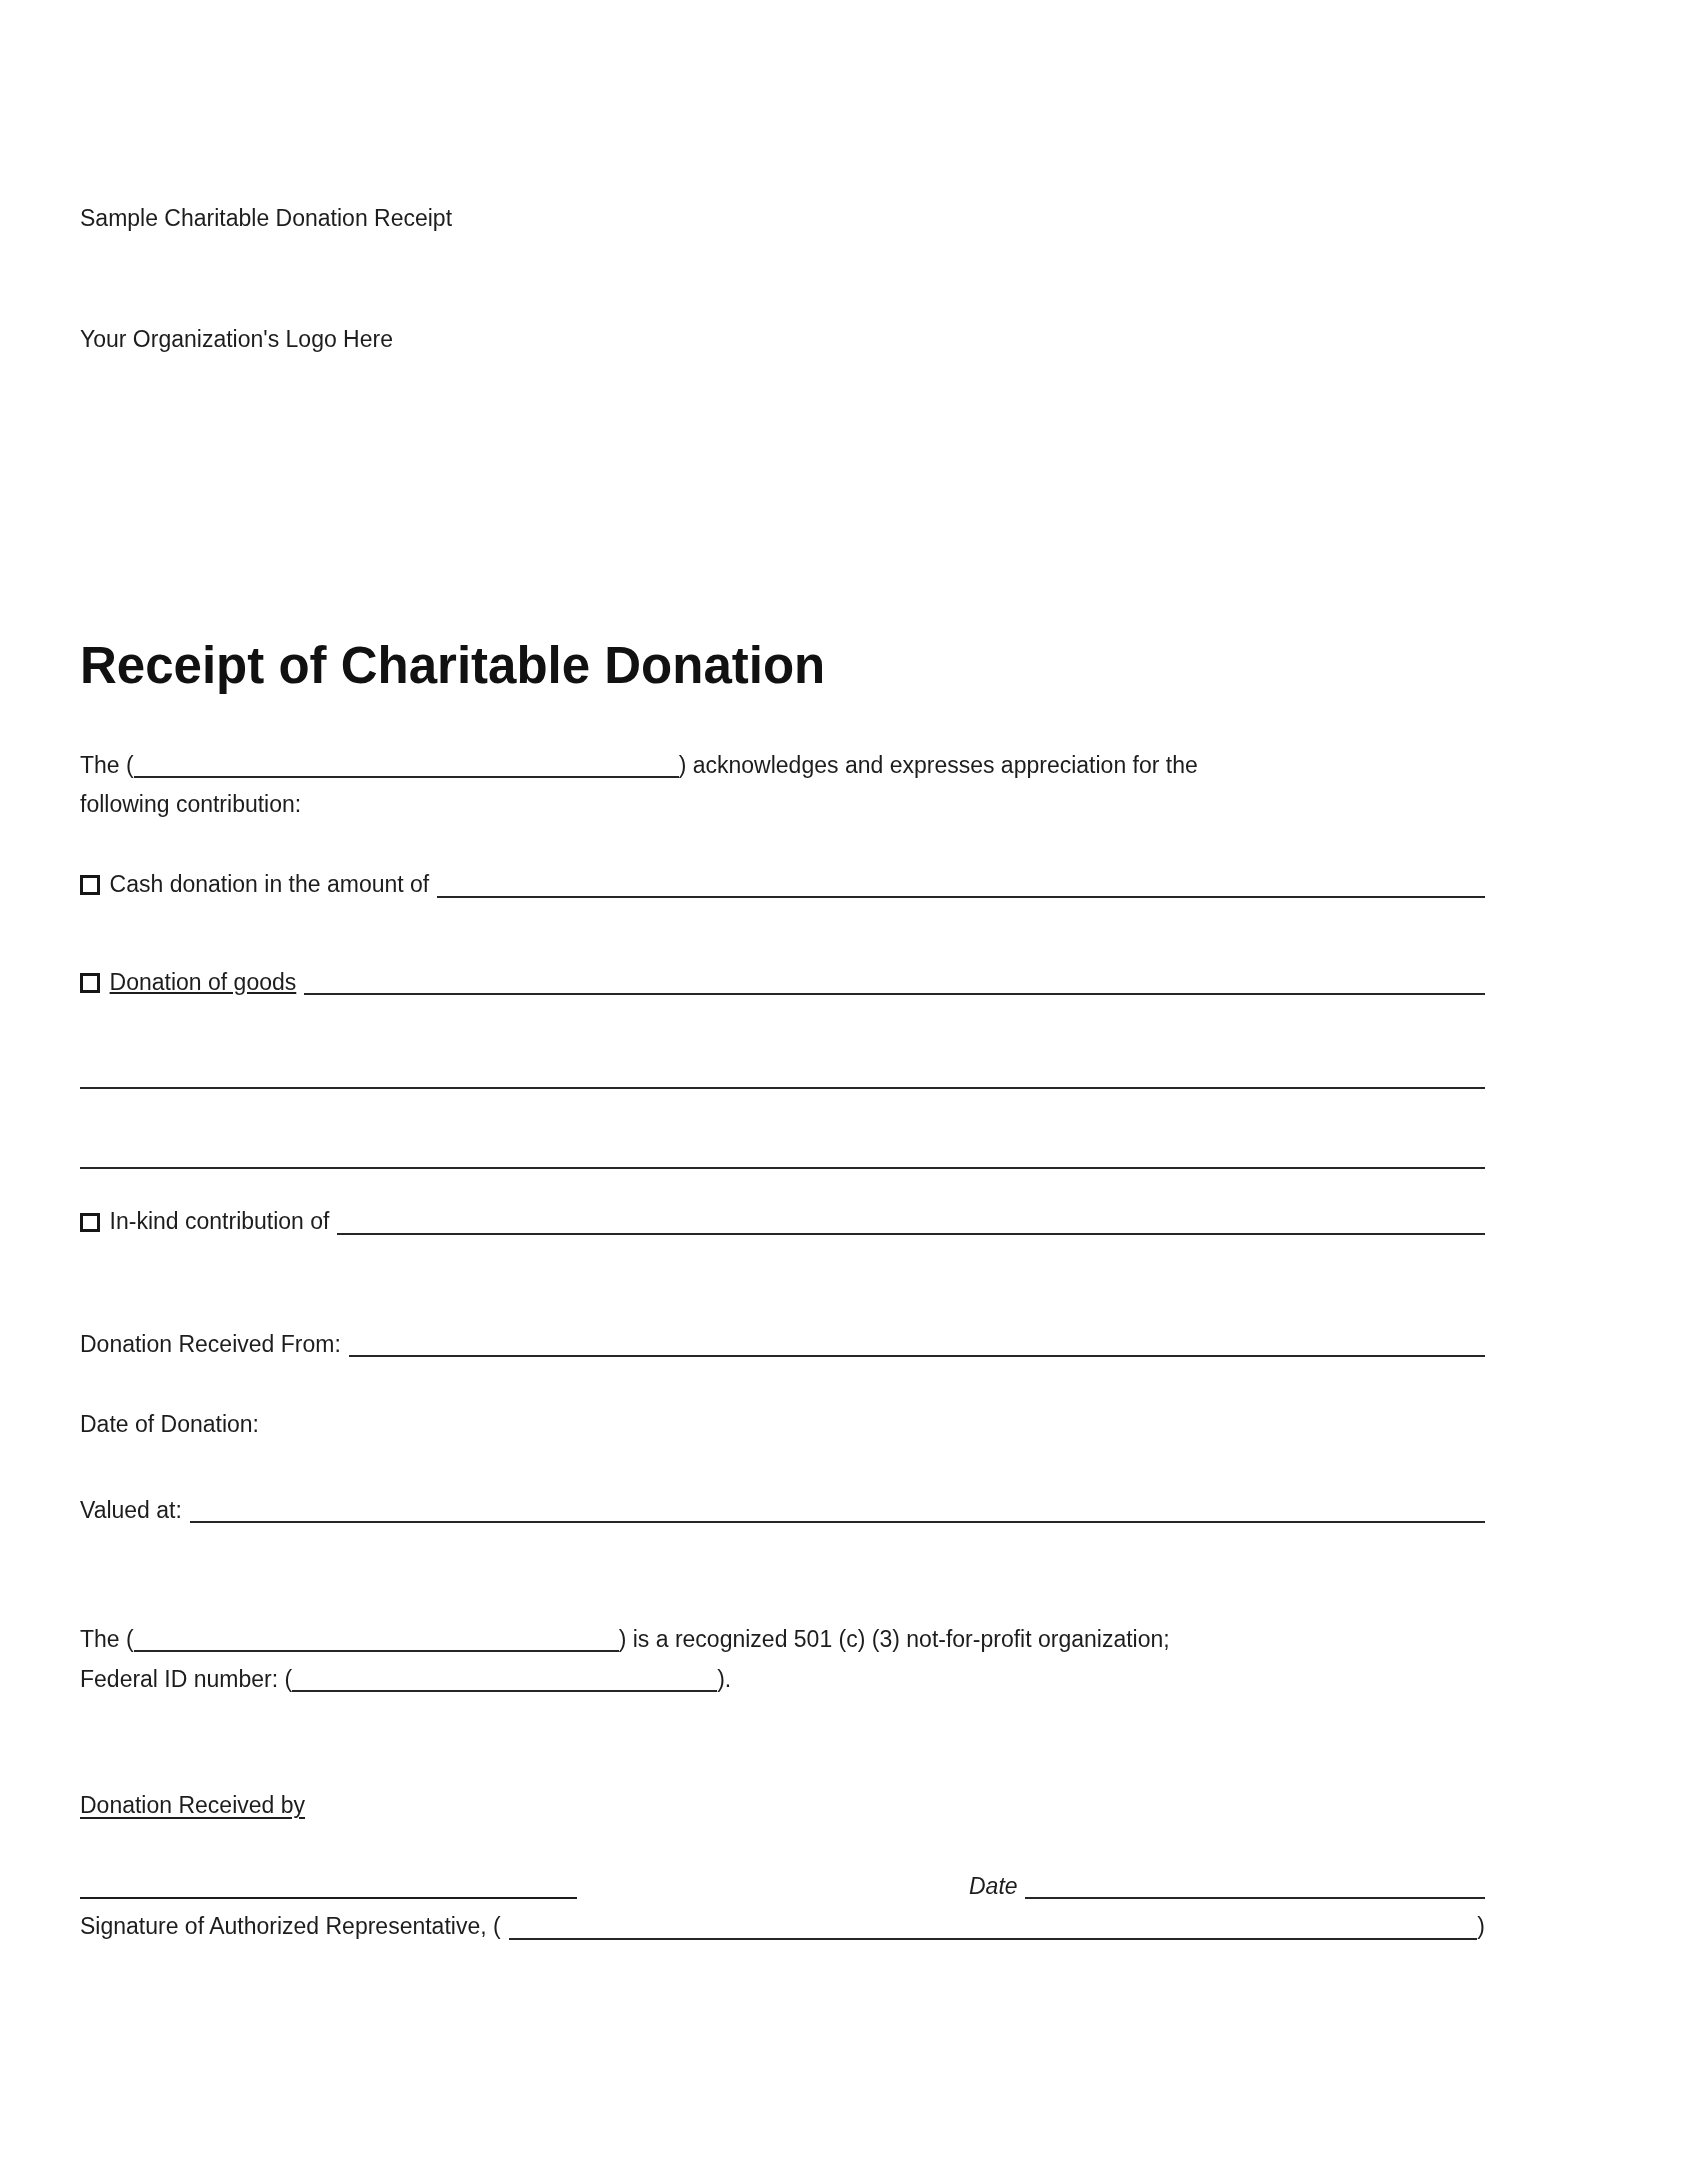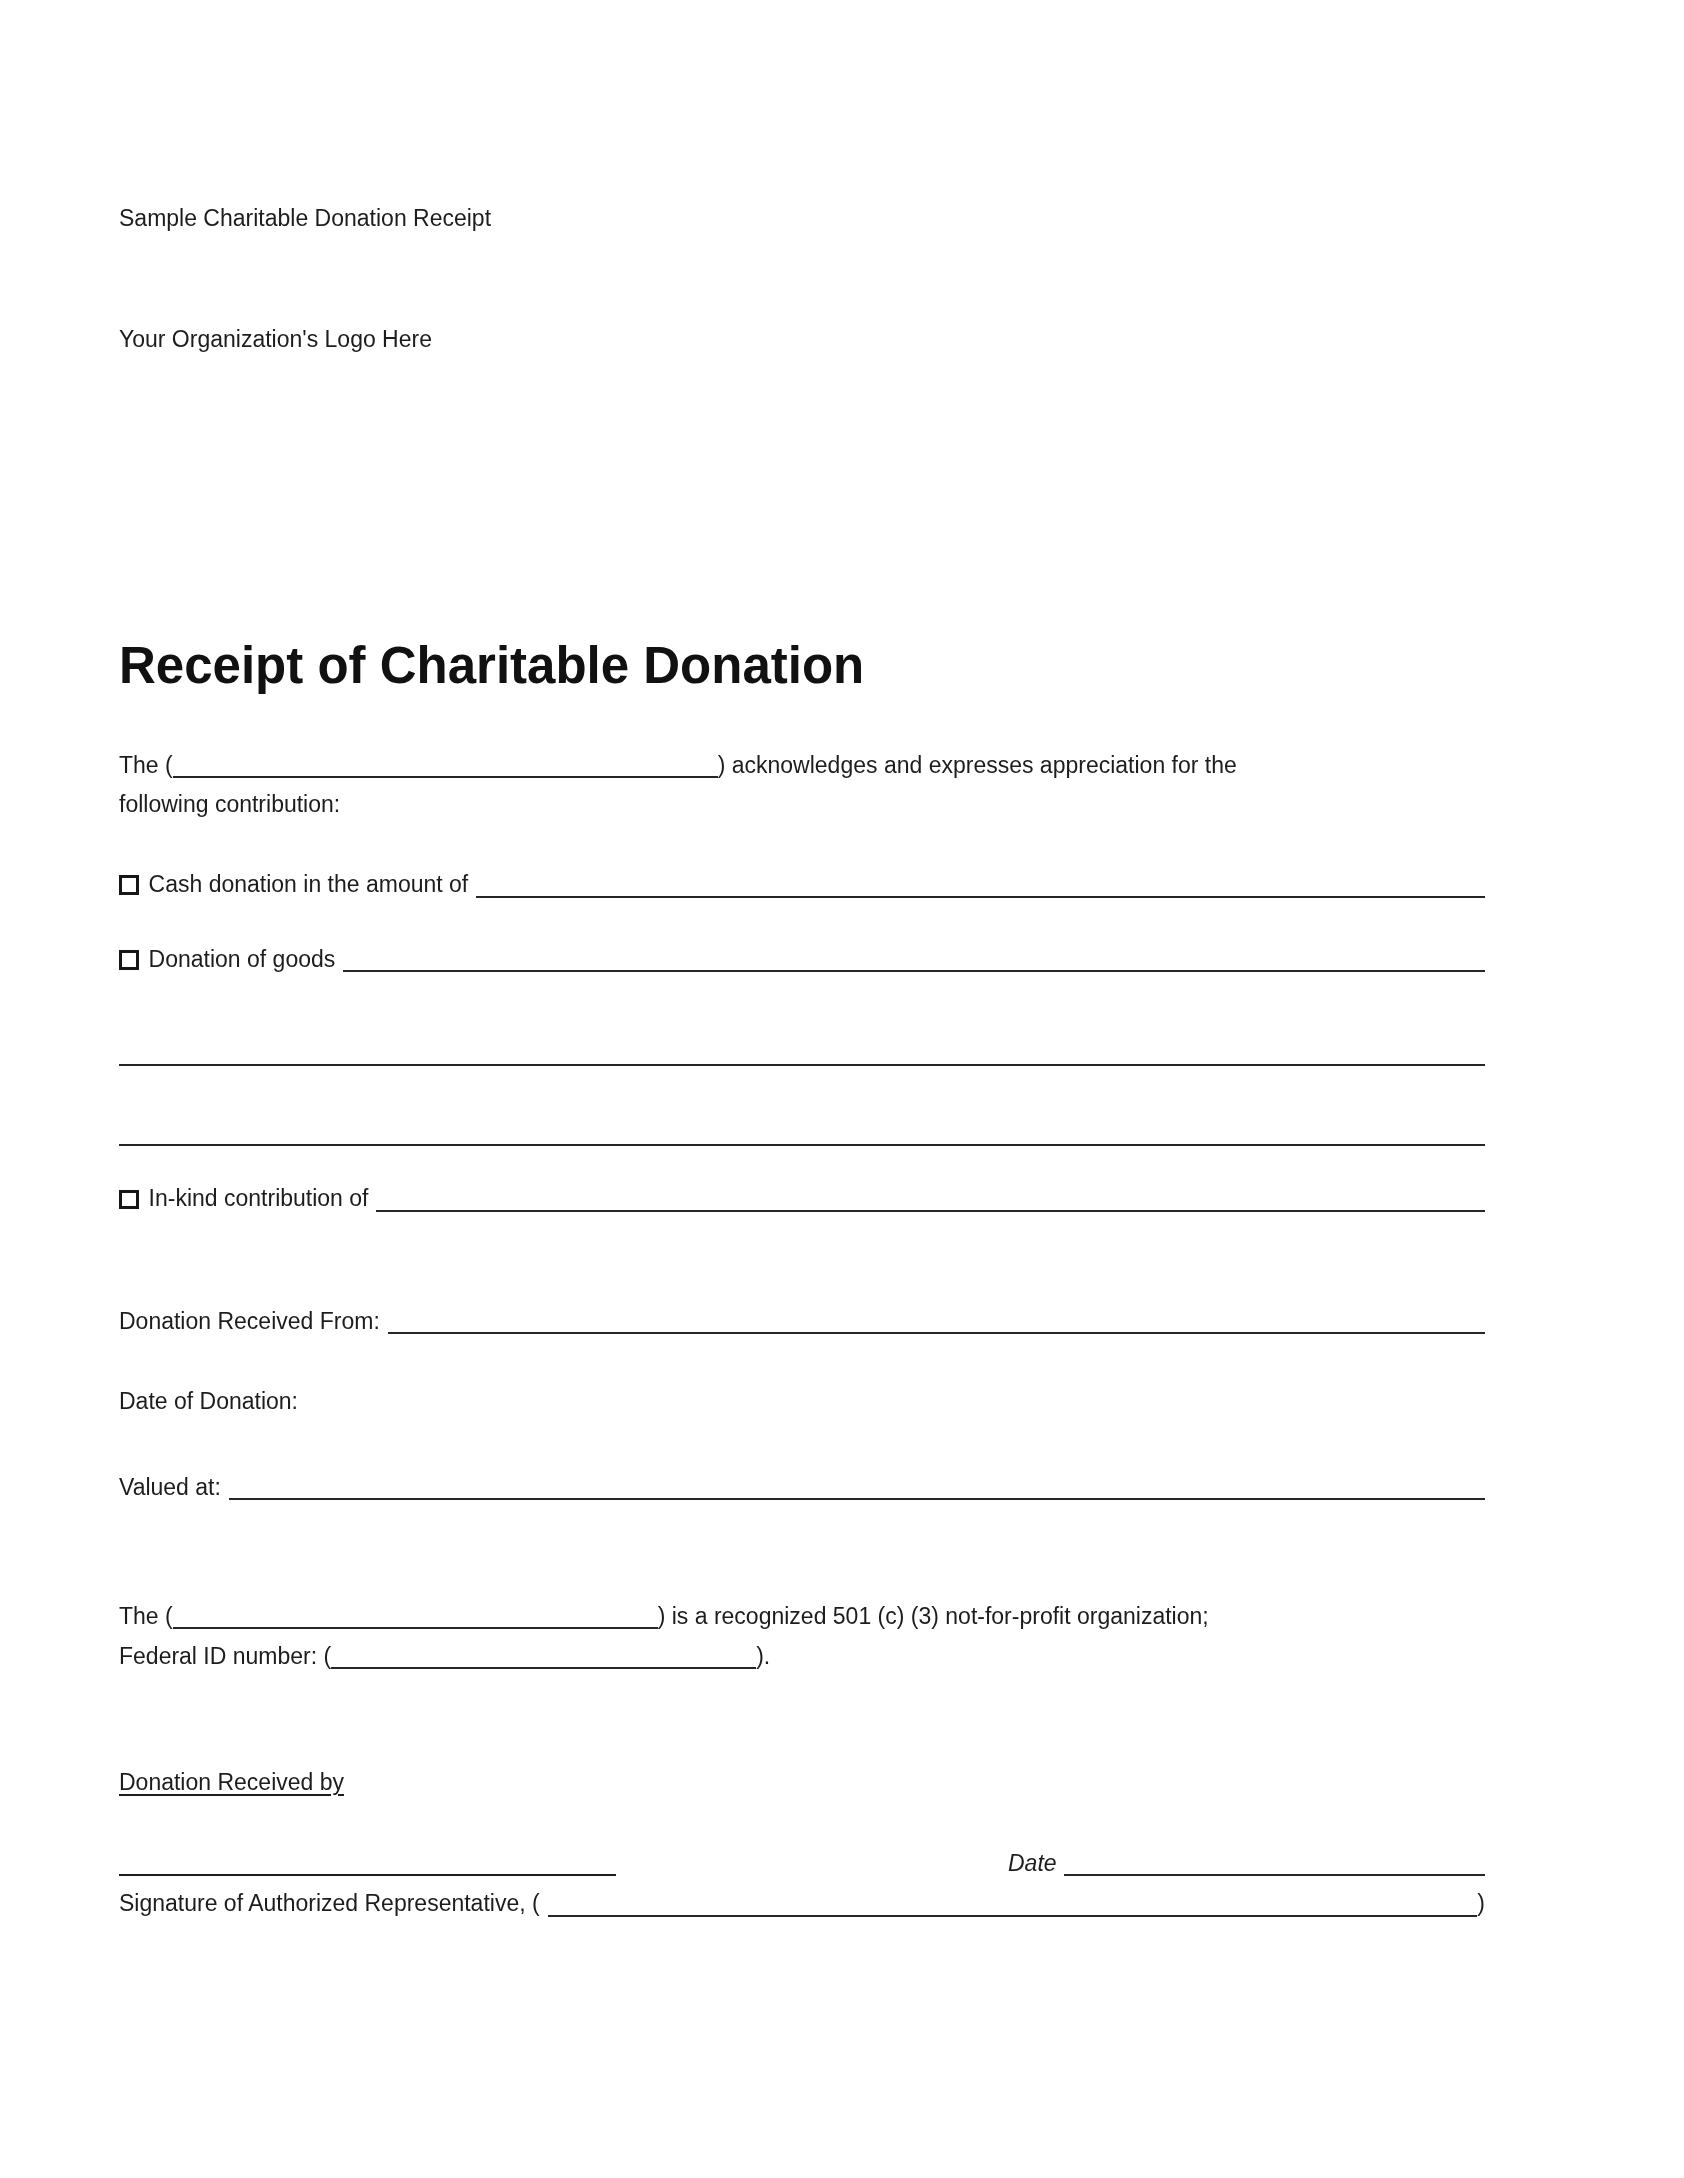--- a/index.html
+++ b/index.html
@@ -13,7 +13,7 @@
     color: #1d1d1d;
     font-size: 23px;
     line-height: 31.5px;
-    padding: 203px 199px 0 119px;
+    padding: 203px 199px 0 80px;
     overflow: hidden;
   }
 

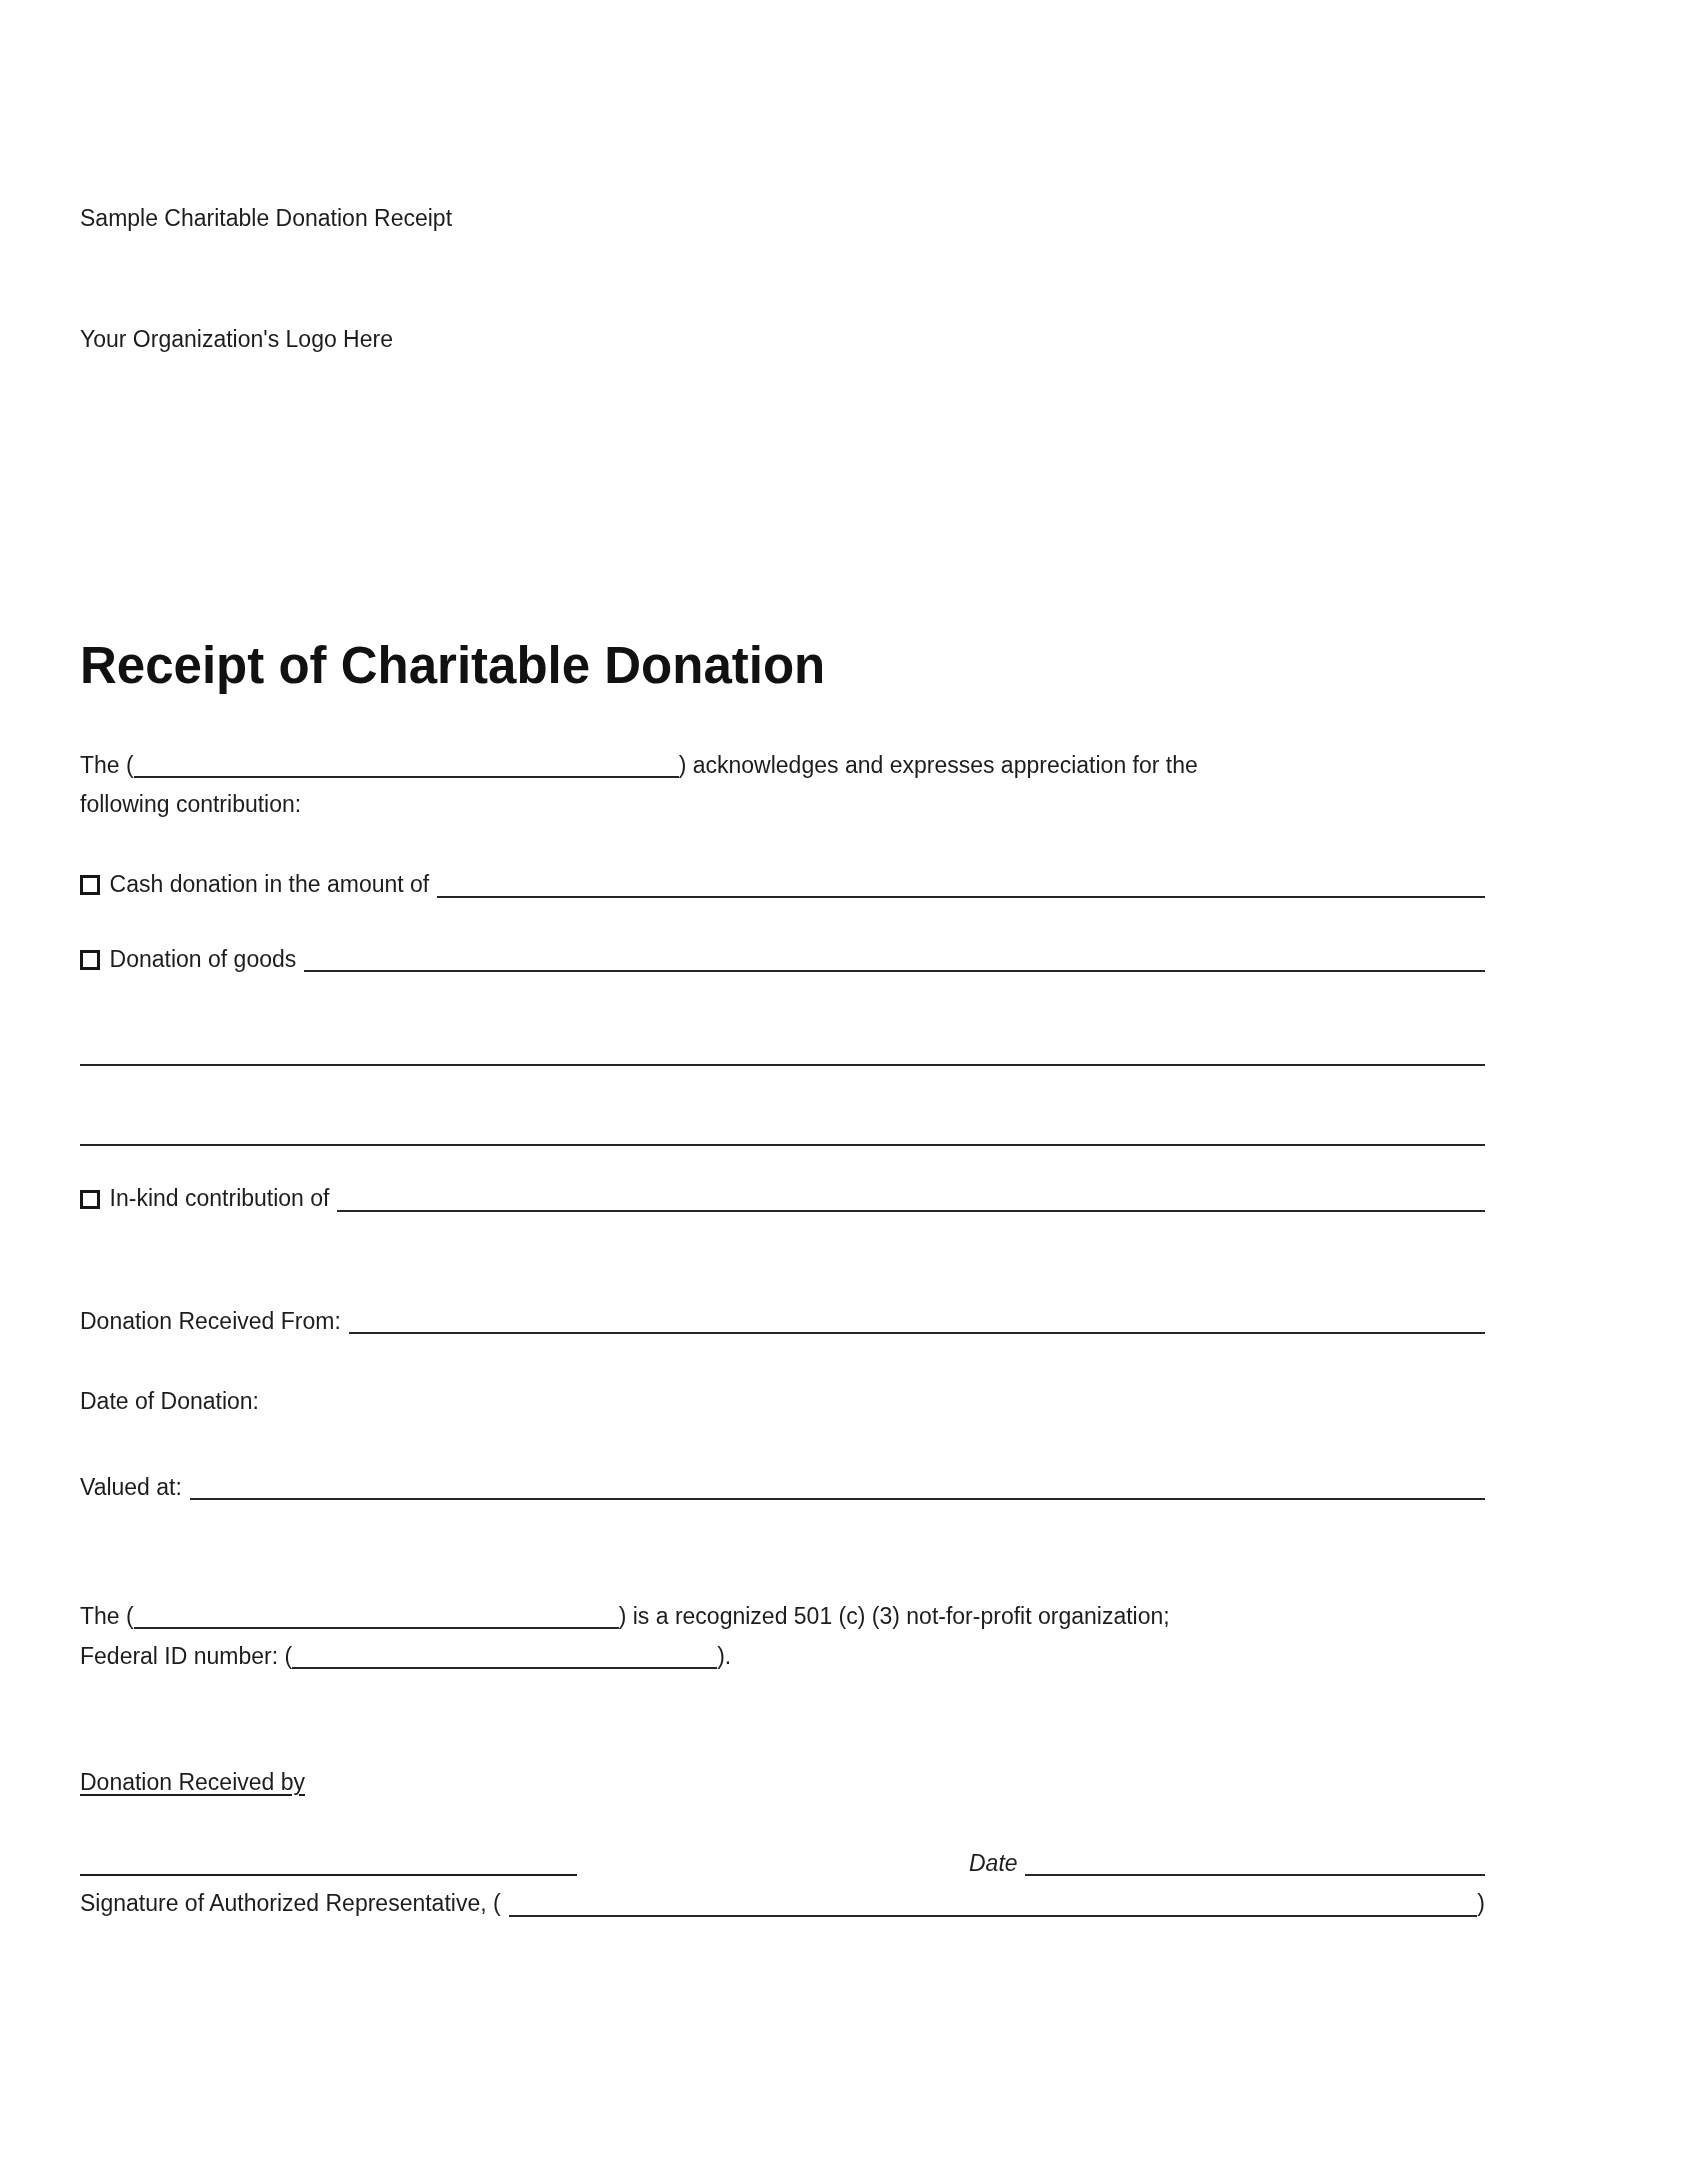--- a/index.html
+++ b/index.html
@@ -62,7 +62,7 @@
   }
 
   .row-cash   { margin-top: 45px; justify-content: center; }
-  .row-goods  { margin-top: 43px; }
+  .row-goods  { margin-top: 66px; text-decoration: underline; }
   .full-line  { border-bottom: 2px solid #262626; height: 29.6px; }
   .full1      { margin-top: 61px; }
   .full2      { margin-top: 51px; }

